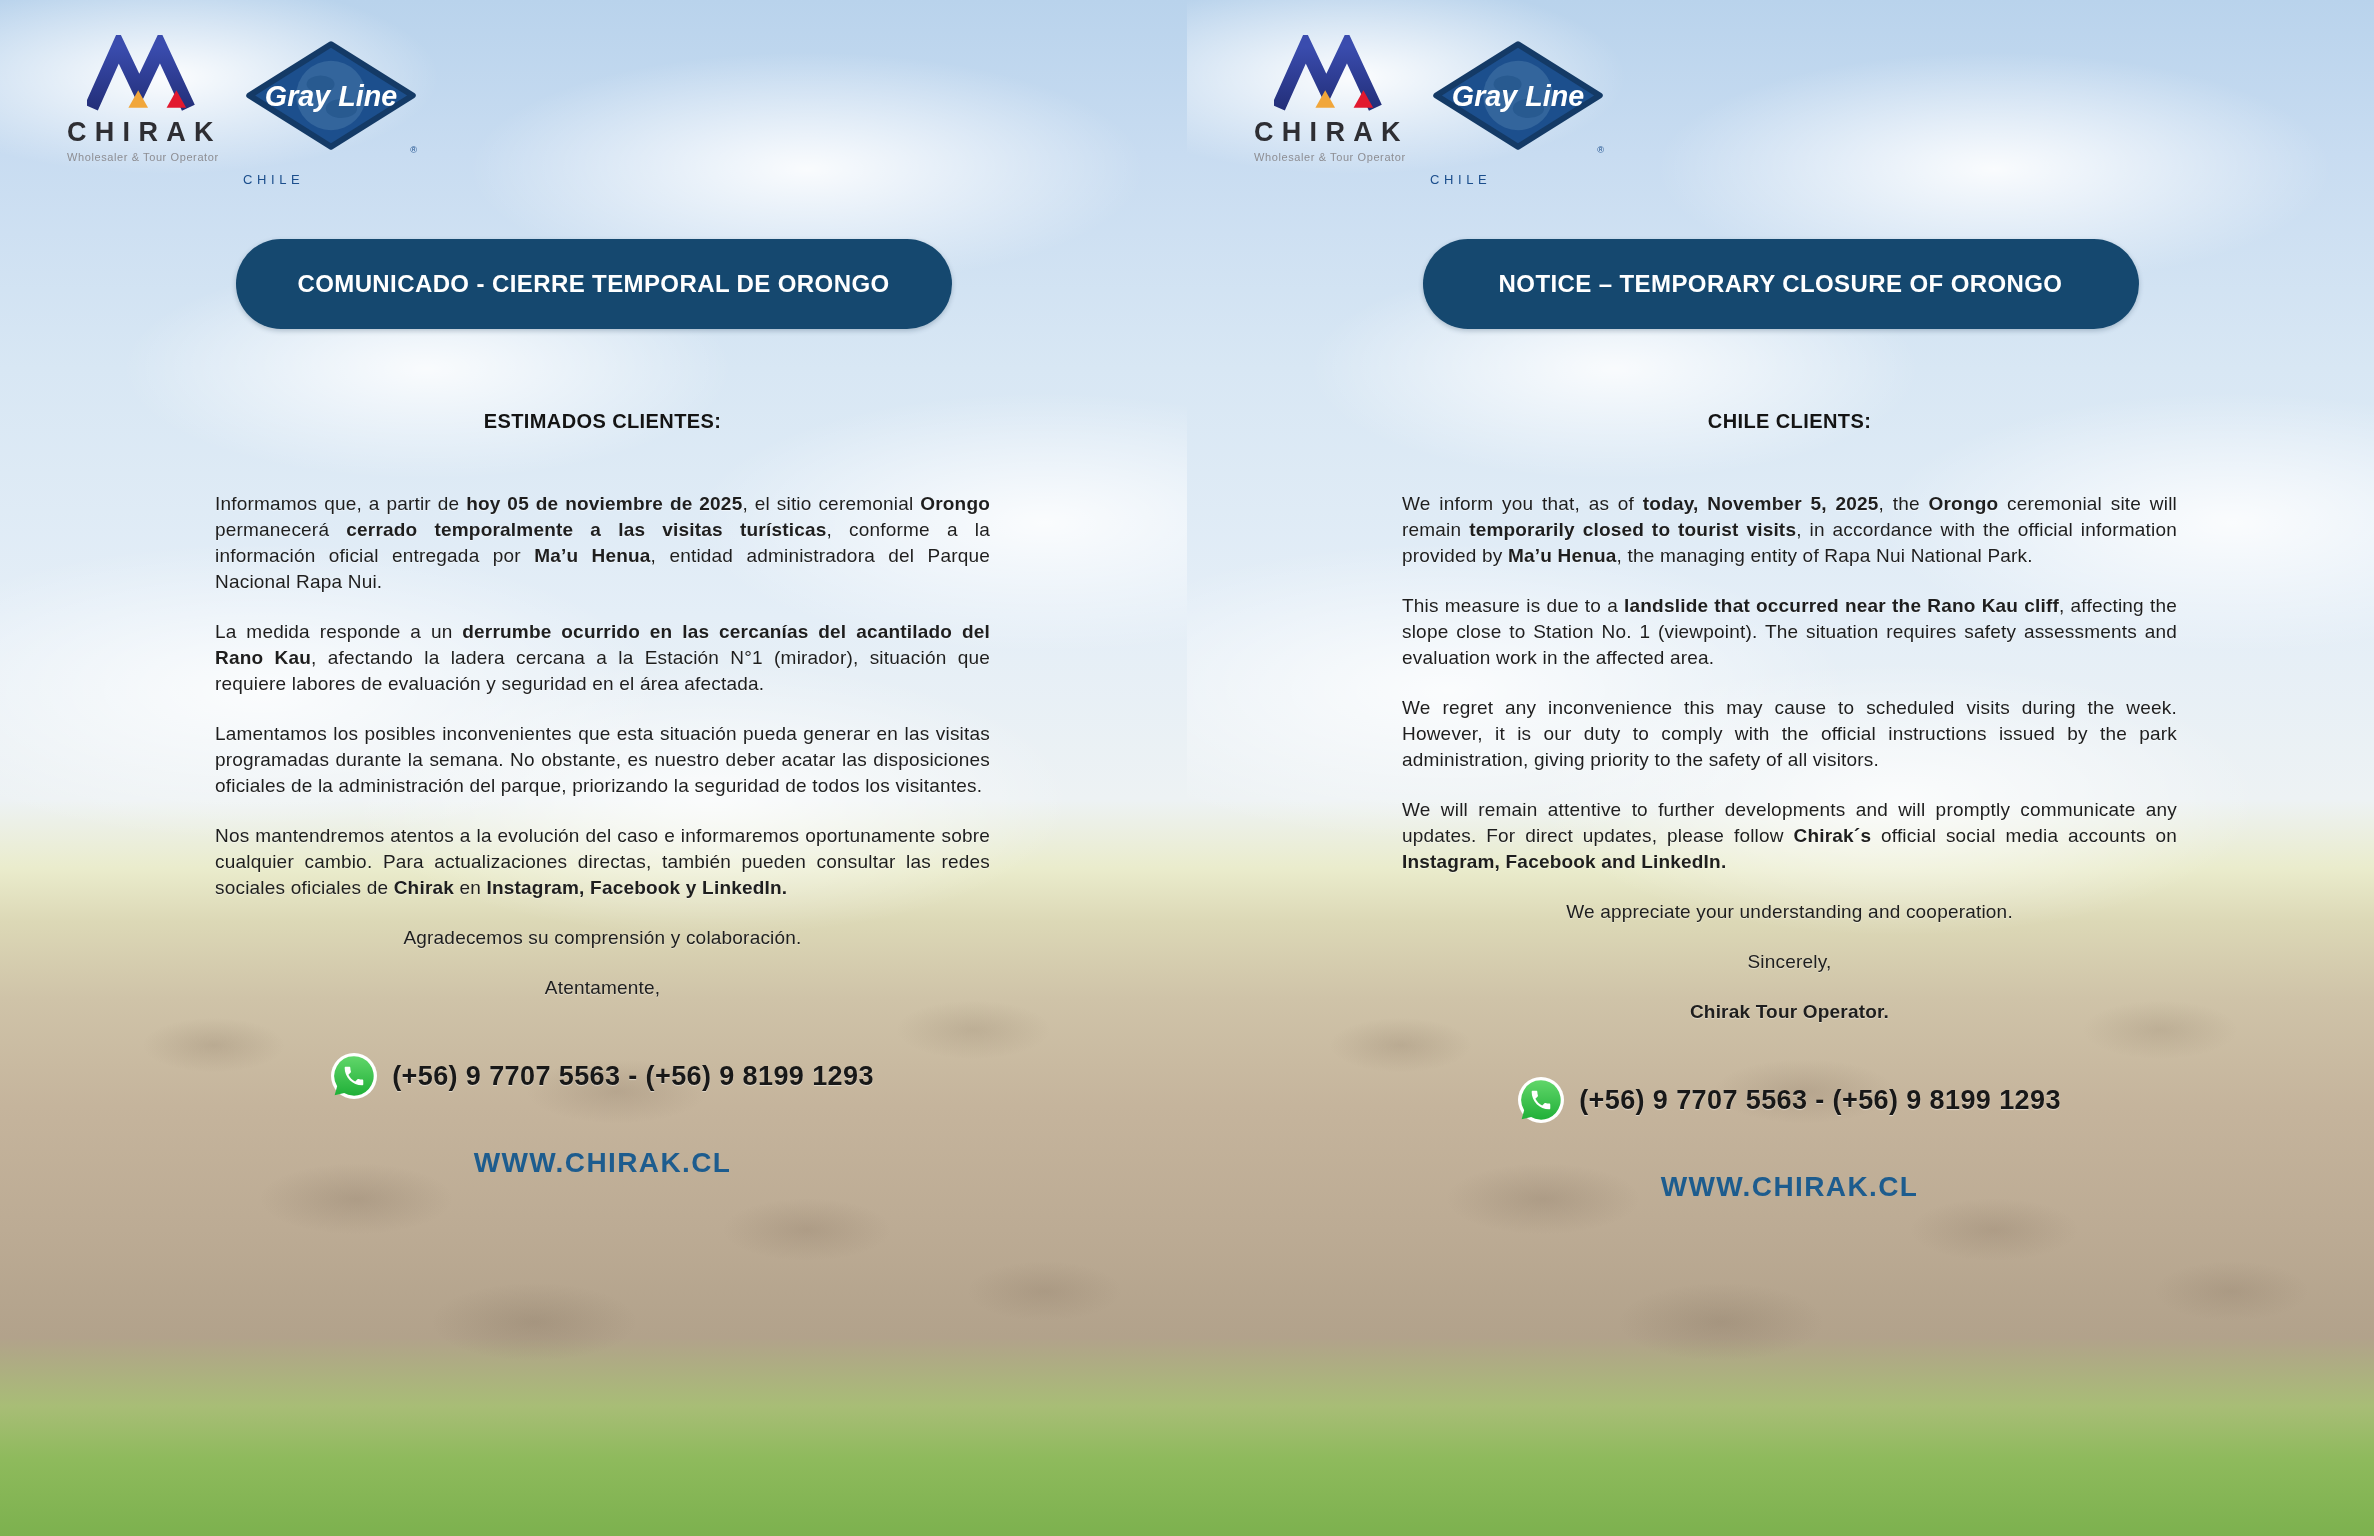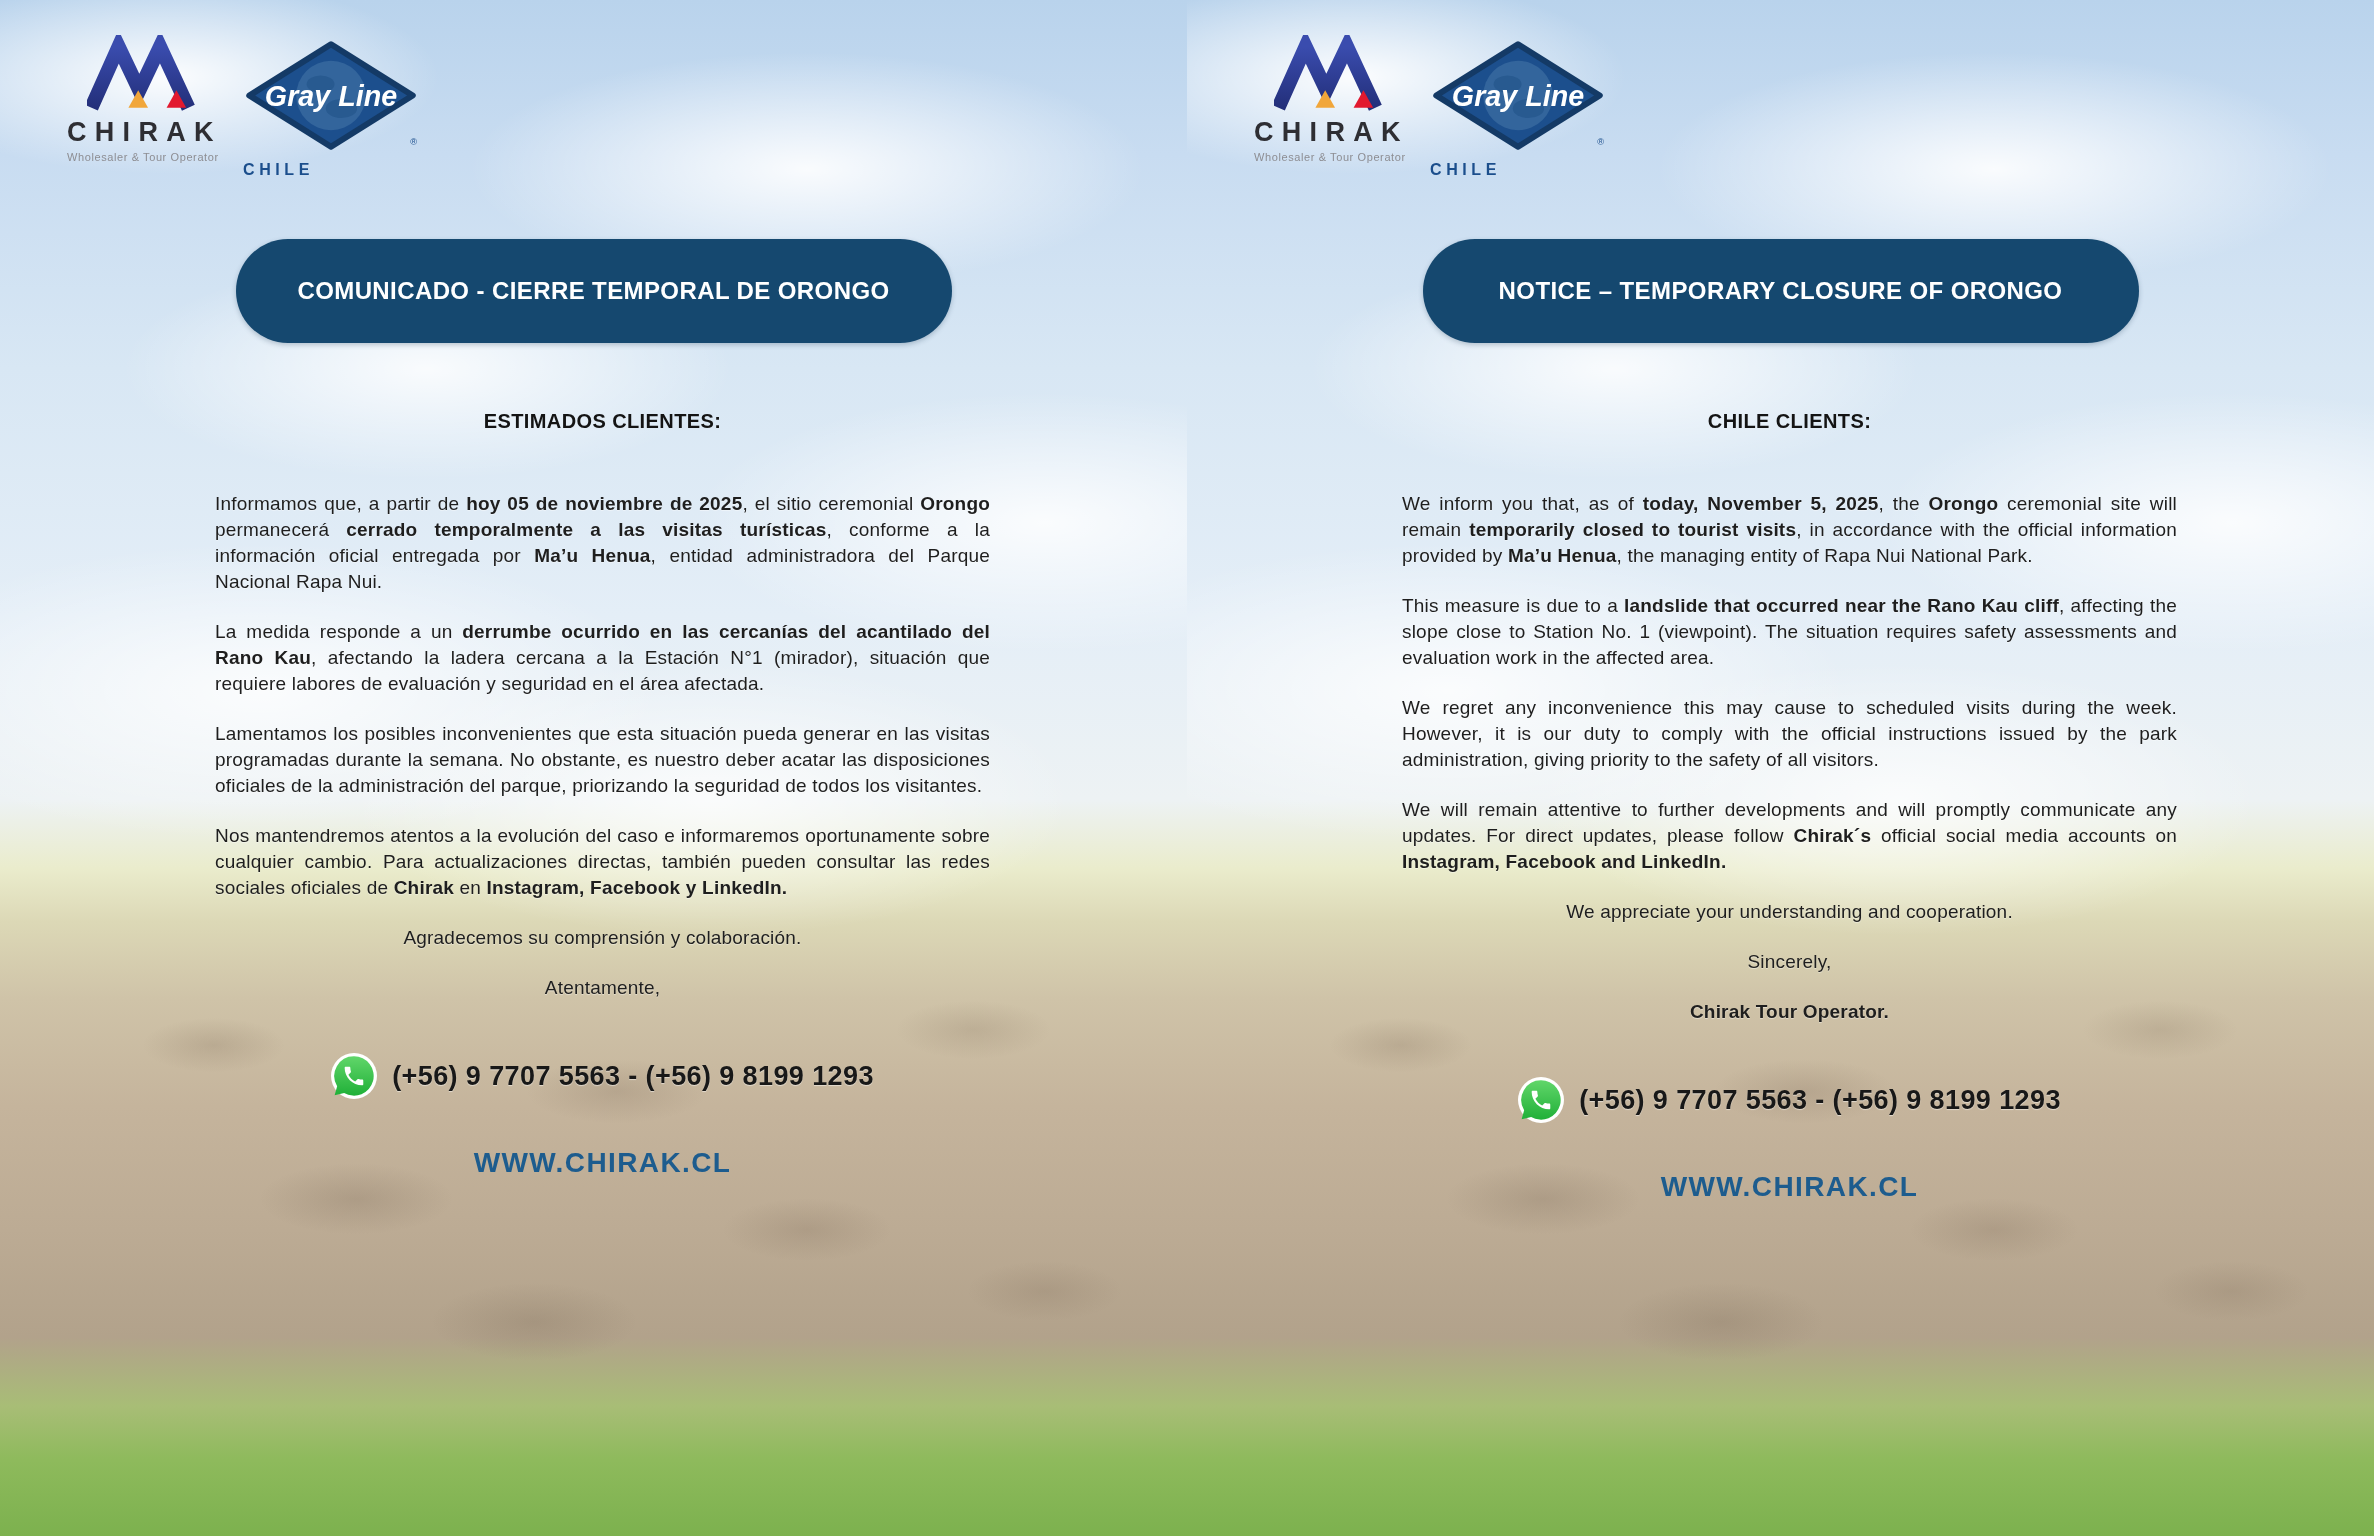--- a/index.html
+++ b/index.html
@@ -43,7 +43,7 @@
   .chirak-tagline{font-size:11px;color:#8d8d92;letter-spacing:0.6px;margin-top:2.8px;white-space:nowrap;}
   .grayline-logo{width:176px;text-align:left;position:relative;margin-top:3.7px;}
   .grayline-reg{position:absolute;right:1.9px;bottom:32px;font-size:9.3px;color:#1b4e8c;}
-  .grayline-country{font-size:16px;font-weight:700;letter-spacing:4.6px;color:#1b4e8c;margin-top:6px;}
+  .grayline-country{font-size:13px;font-weight:400;letter-spacing:4.6px;color:#1b4e8c;margin-top:17px;}
 
   
   .banner{

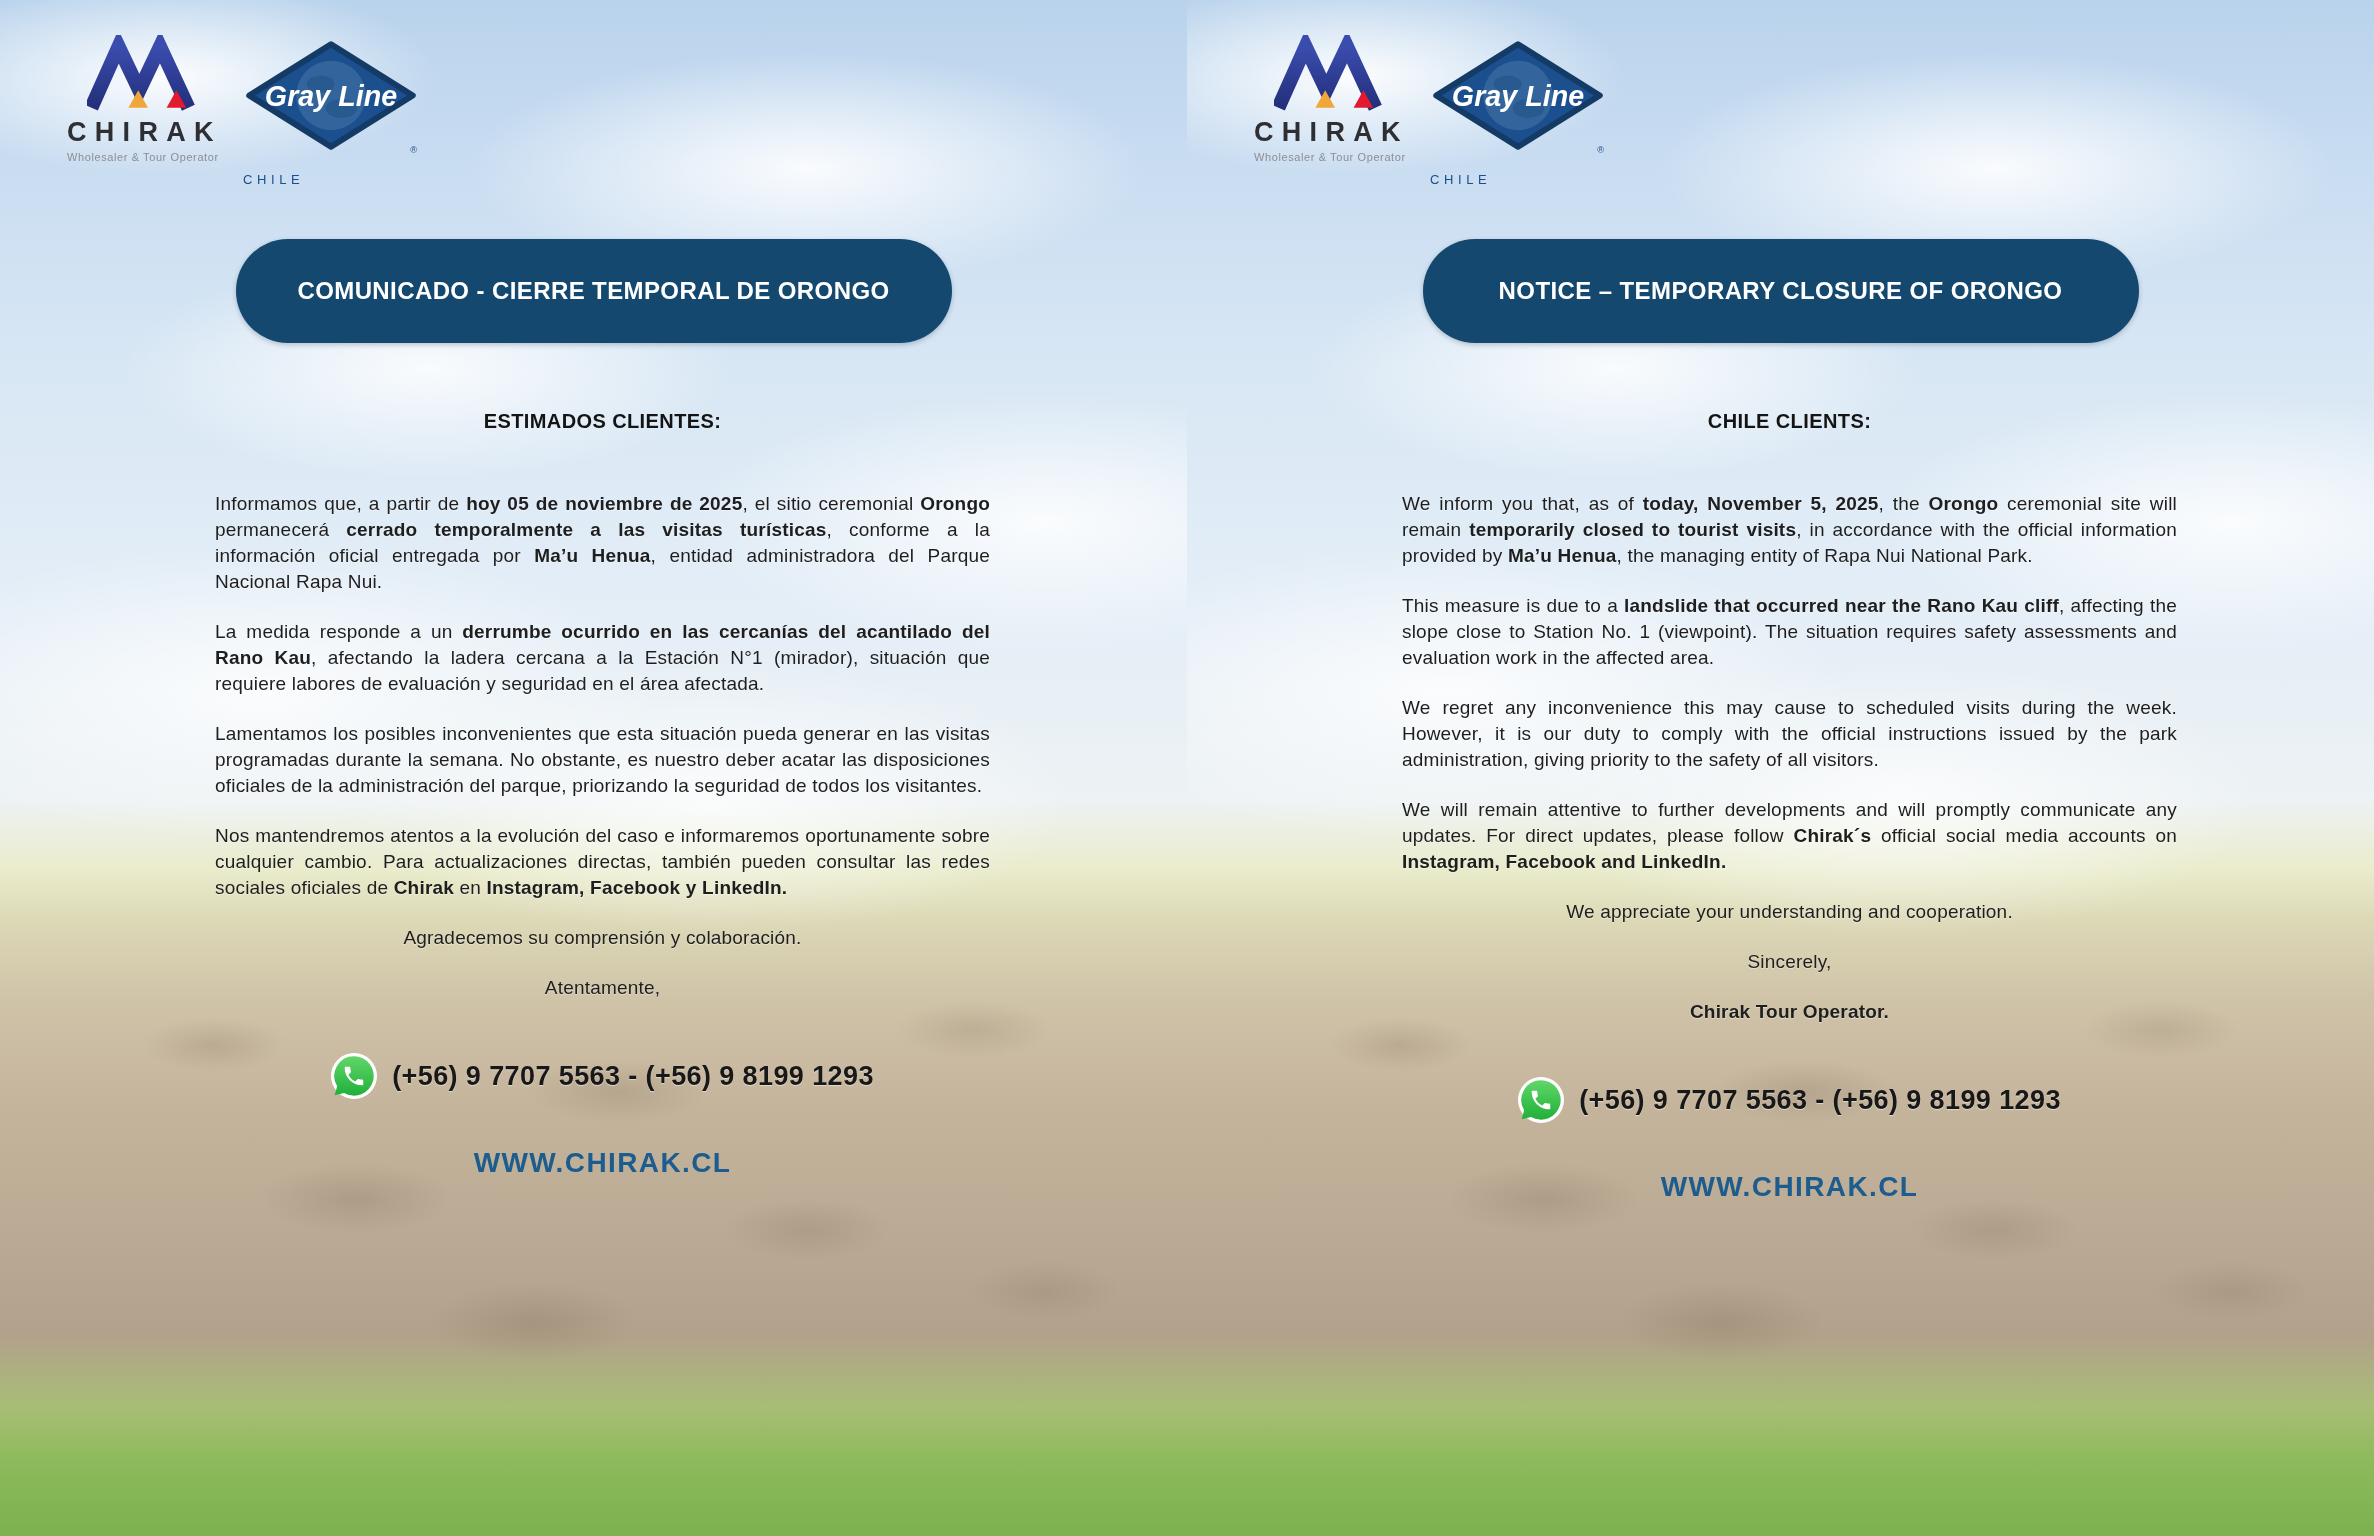--- a/index.html
+++ b/index.html
@@ -48,7 +48,7 @@
   
   .banner{
     position:absolute;top:239px;left:50%;transform:translateX(-50%);
-    width:716px;height:104px;border-radius:54px;background:#15486f;
+    width:716px;height:90px;border-radius:54px;background:#15486f;
     display:flex;align-items:center;justify-content:center;
     box-shadow:0 1.9px 5.6px rgba(20,50,80,.25);
   }

